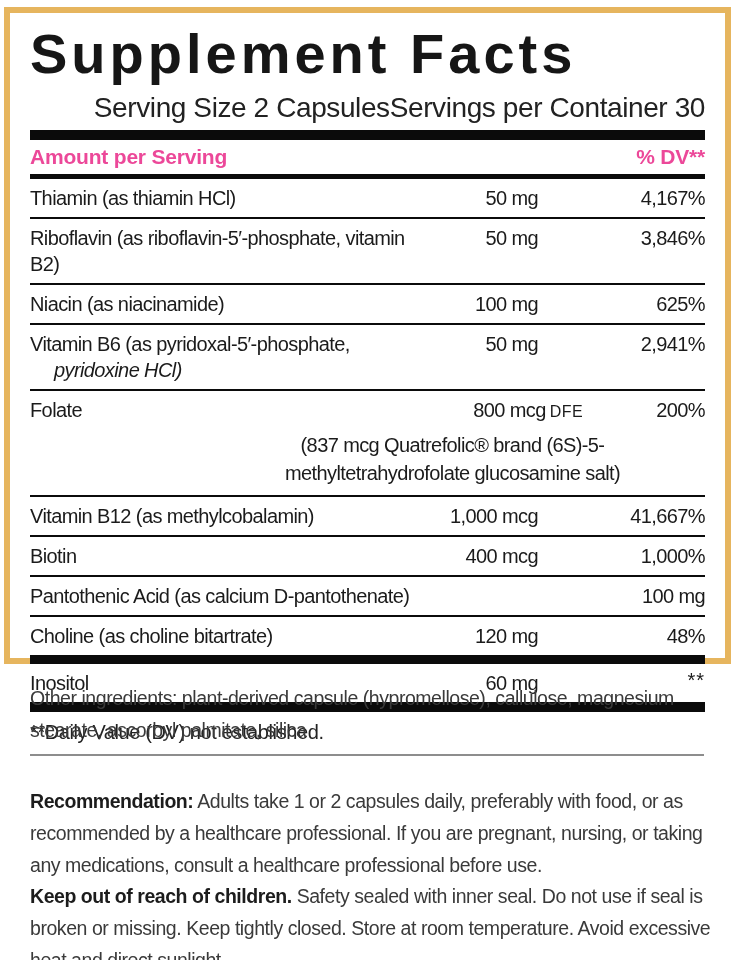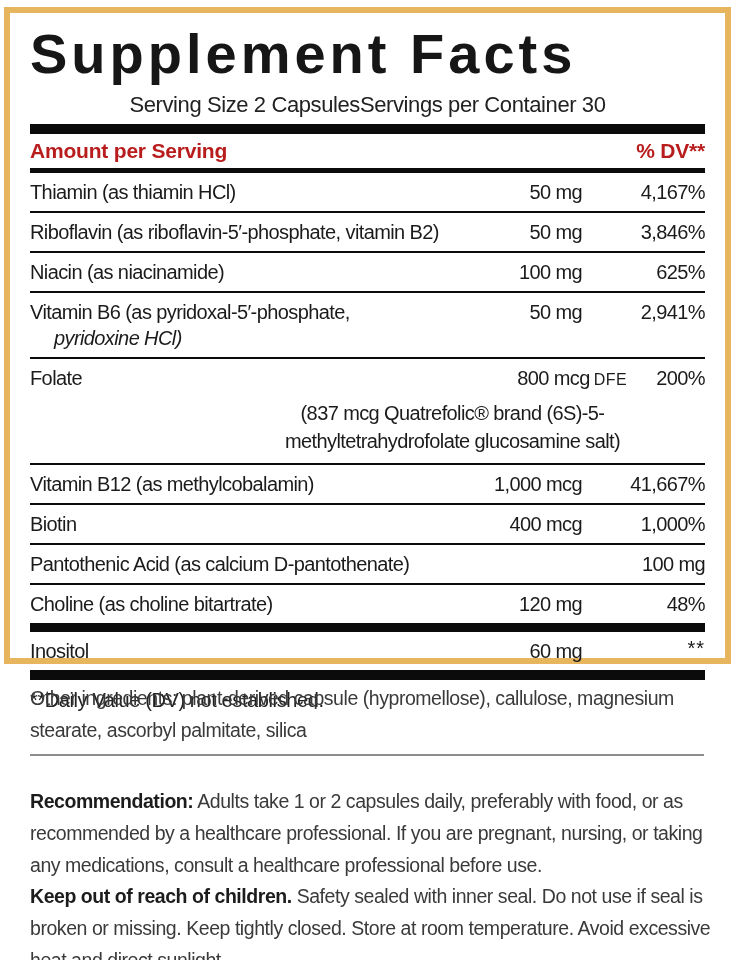--- a/index.html
+++ b/index.html
@@ -19,8 +19,8 @@
     color:#161616; margin-bottom:6px; white-space:nowrap;
   }
   .serving-row {
-    display:flex; justify-content:center;
-    font-size:22px; letter-spacing:-0.4px; color:#222;
+    display:flex; justify-content:flex-end;
+    font-size:28px; letter-spacing:-0.4px; color:#222;
     margin-bottom:6px;
   }
   .bar { background:#0b0b0b; width:100%; }

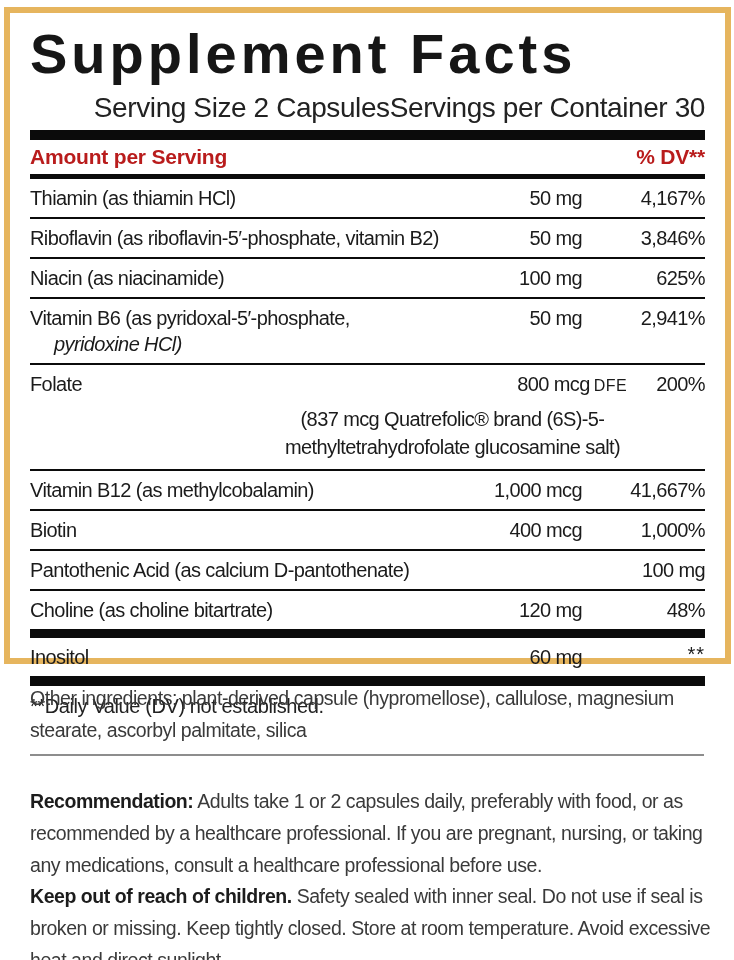--- a/index.html
+++ b/index.html
@@ -30,7 +30,7 @@
   .hdr-row {
     display:flex; justify-content:space-between;
     font-size:21px; font-weight:bold; letter-spacing:-0.2px;
-    padding:5px 0 5px 0; color:#b91c1c;text-align:center;
+    padding:5px 0 5px 0; color:#ec4899;text-align:center;
   }
   .row-wrap { border-top:2px solid #0b0b0b; }
   .row-wrap.first { border-top:none; }

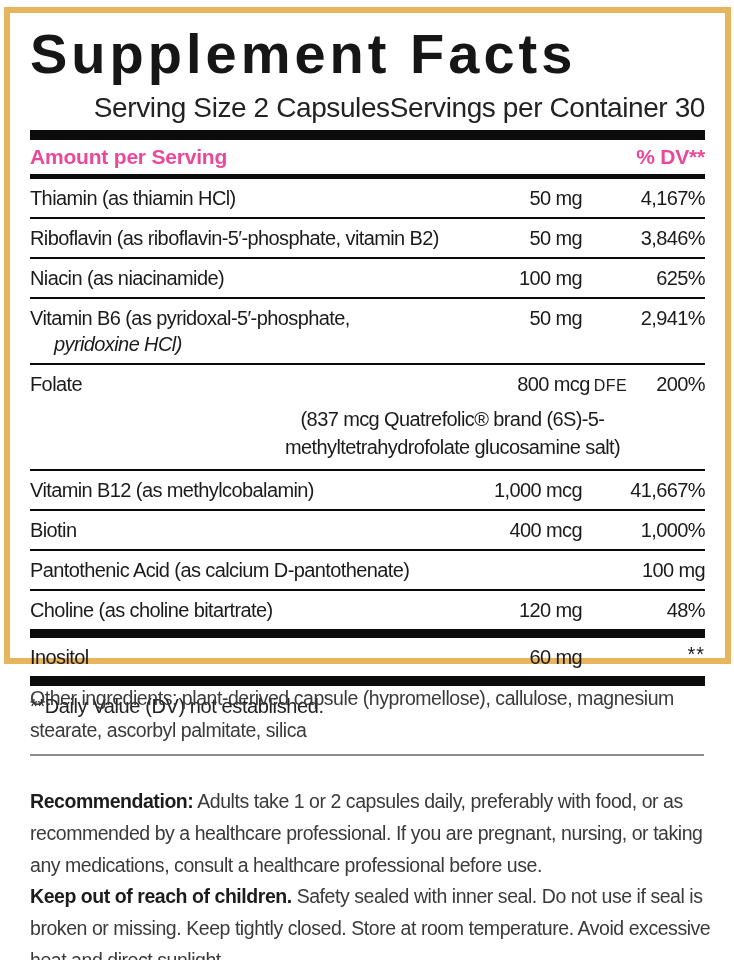--- a/index.html
+++ b/index.html
@@ -37,7 +37,7 @@
   .row {
     display:flex; align-items:flex-start;
     font-size:20px; letter-spacing:-0.6px;
-    padding:6px 0 6px 0; line-height:26px; color:#1b1b1b;
+    padding:6px 0 6px 0; line-height:26px; color:#1b1b1b;gap:44px;
   }
   .r-name { flex:1 1 auto; padding-right:6px; }
   .r-name .indent { padding-left:24px;font-style:italic; }

